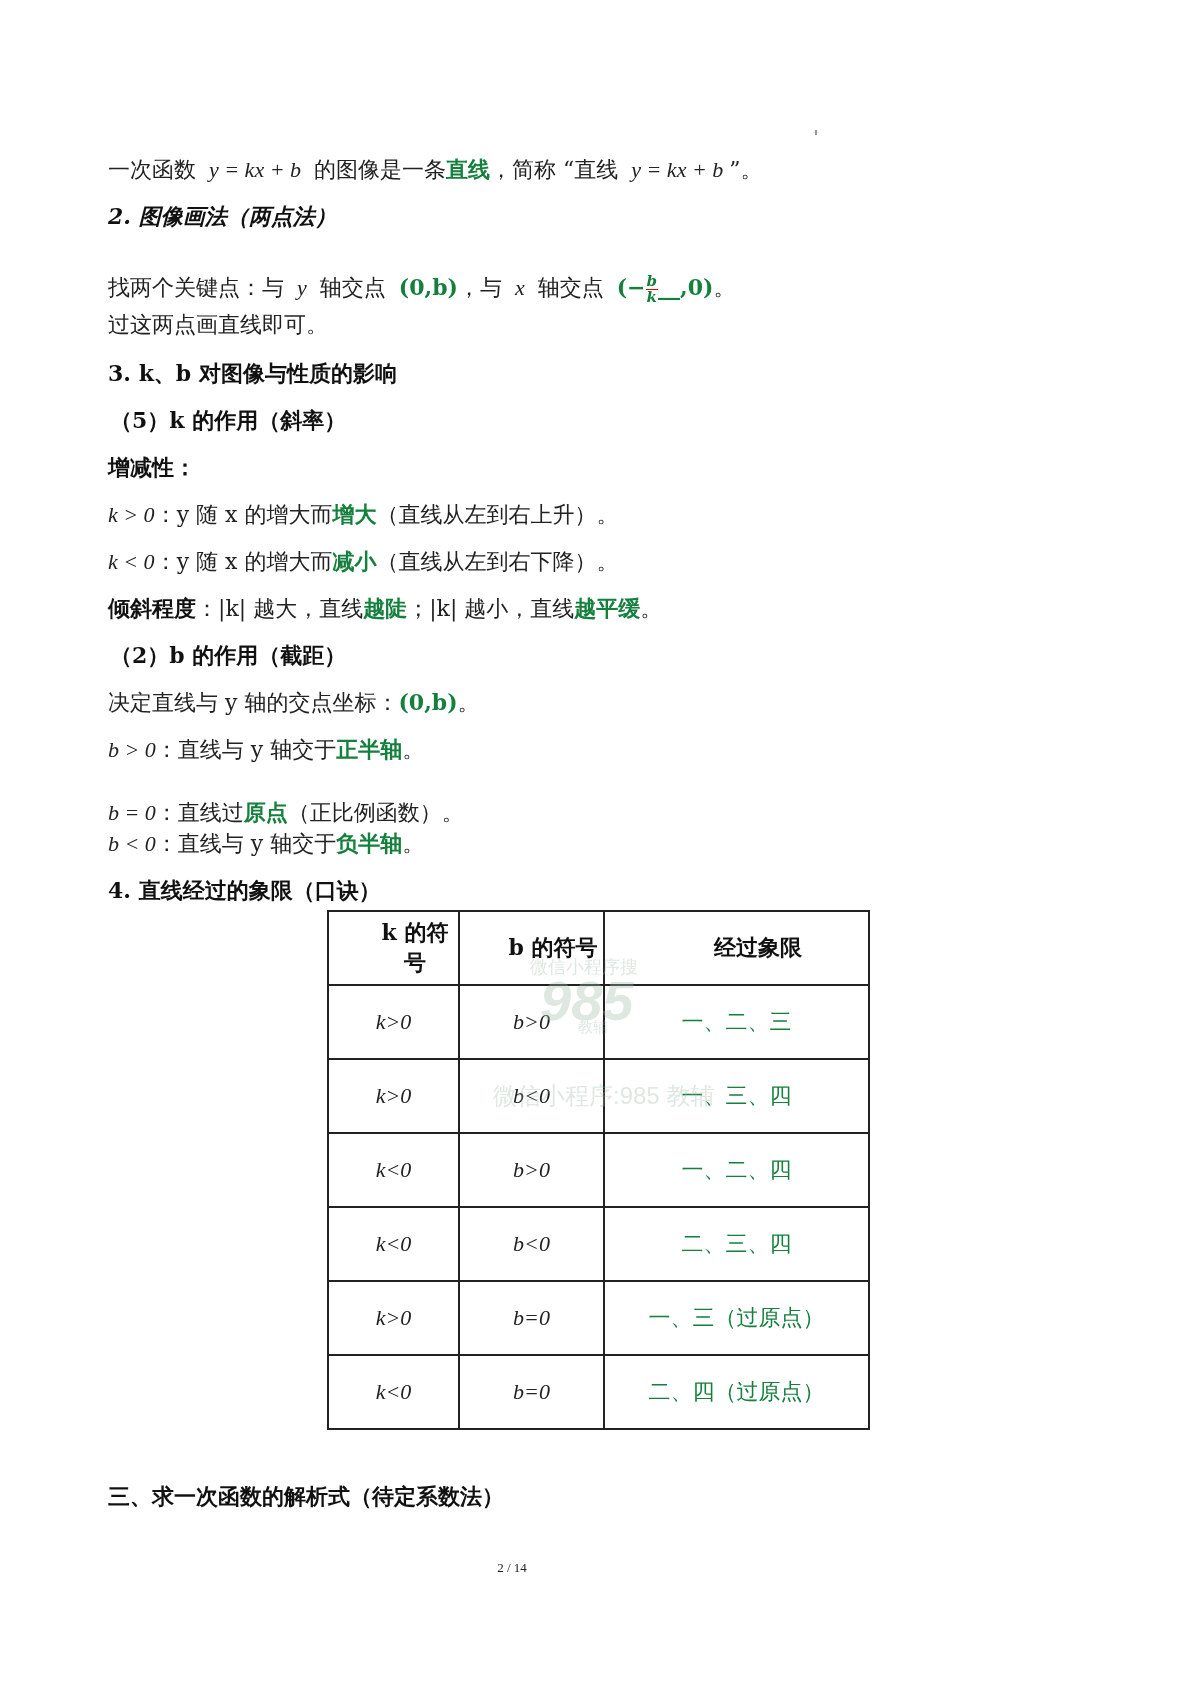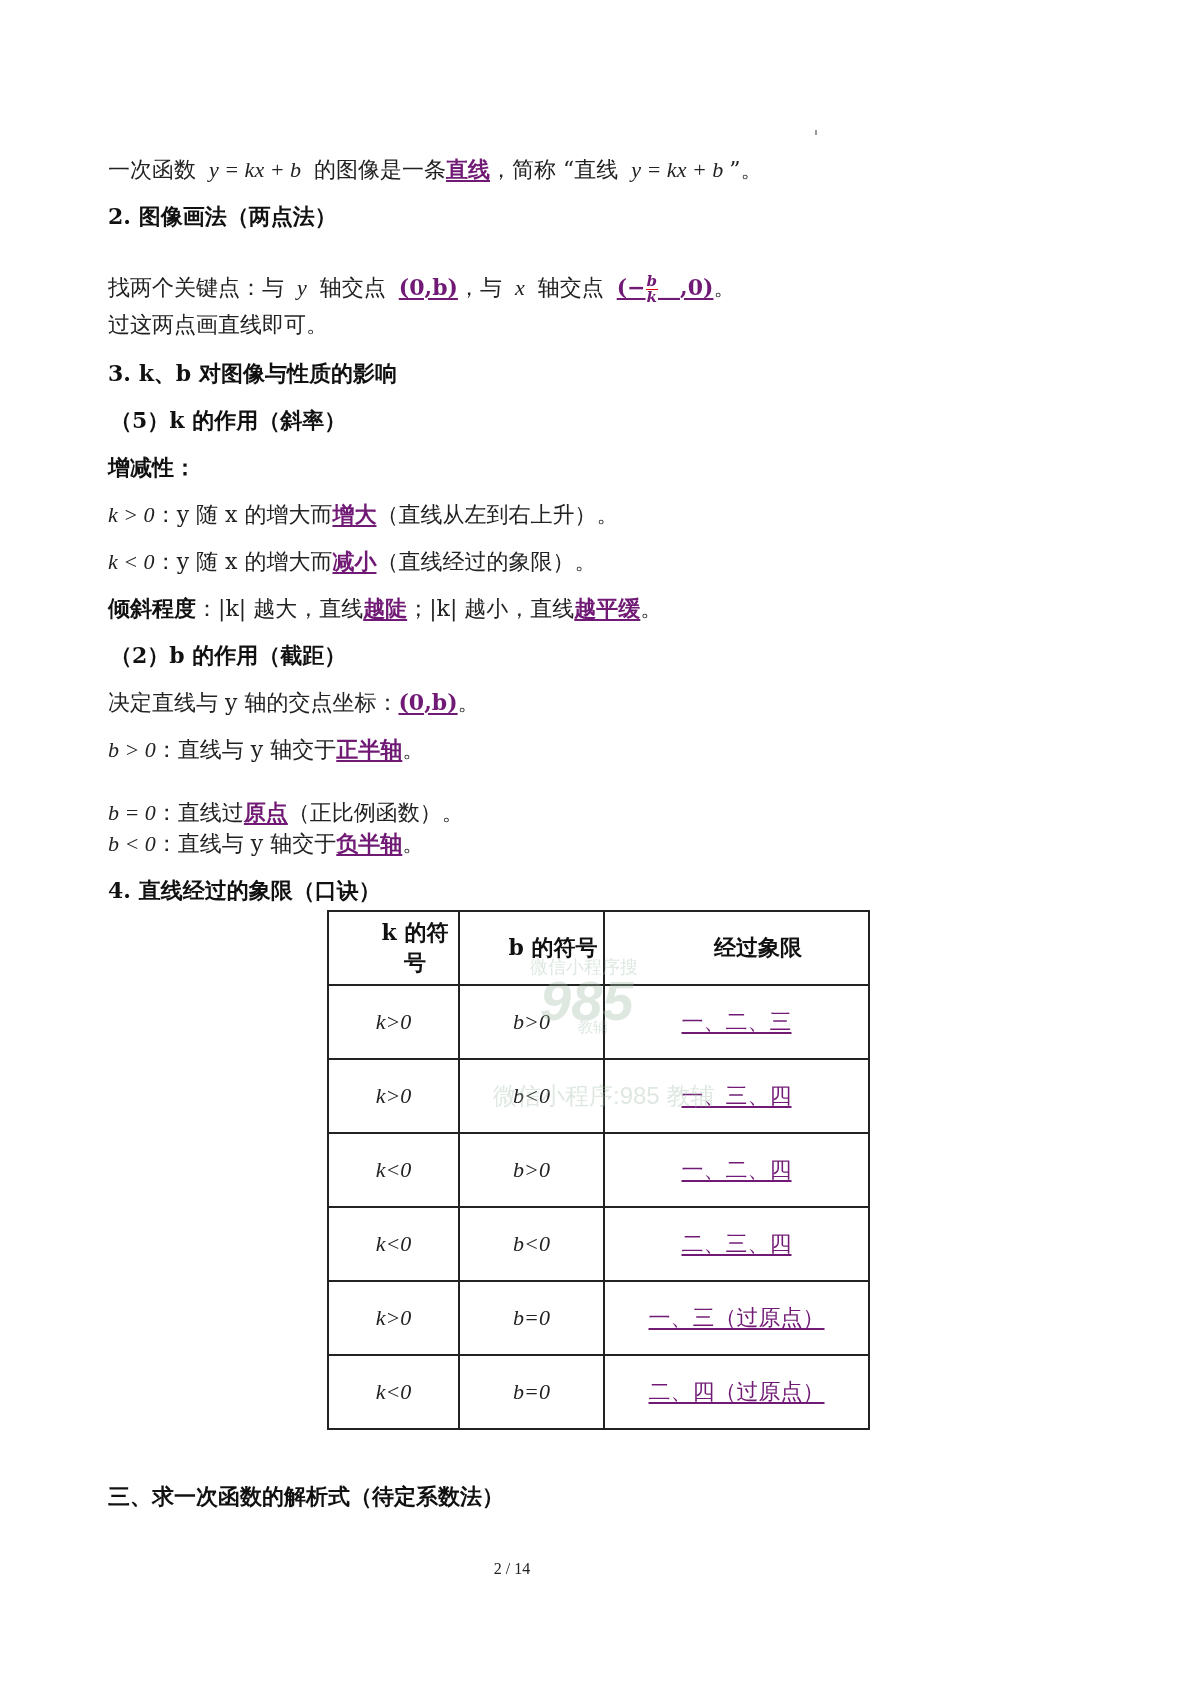--- a/index.html
+++ b/index.html
@@ -7,7 +7,7 @@
          font-family: "DejaVu Serif", "Liberation Serif", serif; color: #222; }
   .line { position: absolute; left: 108px; font-size: 22px; line-height: 30px; white-space: nowrap; }
   .bold { font-weight: bold; color: #111; }
-  .red { color: #701a75; font-weight: bold; text-decoration: underline; text-decoration-thickness: 2px; text-underline-offset: 3px; }
+  .red { color: #15803d; font-weight: bold; text-decoration-thickness: 2px; text-underline-offset: 3px; }
   .math { font-family: "Liberation Serif", "DejaVu Serif", serif; font-style: italic; }
   .mathsp { margin: 0 6px; }
   .frac { display: inline-flex; flex-direction: column; align-items: center; vertical-align: middle; font-size: 15px; line-height: 15px; font-style: italic; }

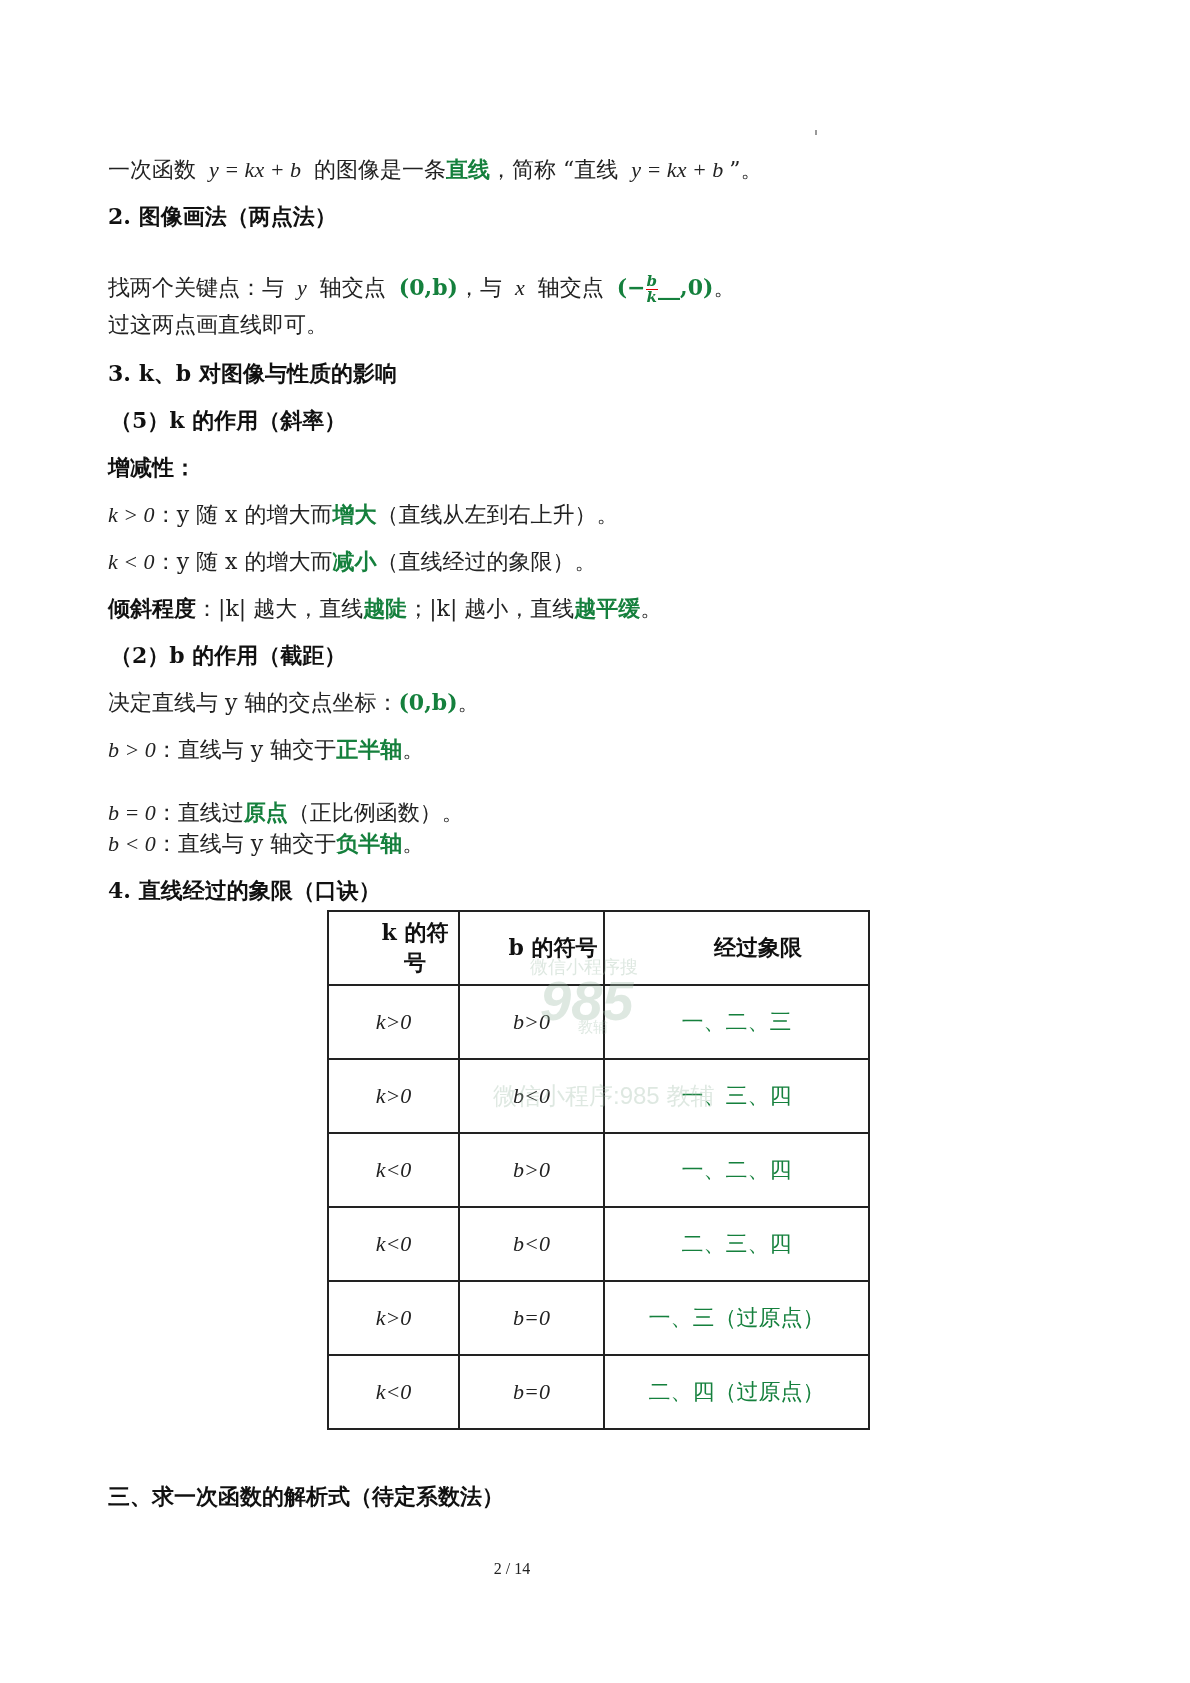--- a/index.html
+++ b/index.html
@@ -34,7 +34,7 @@
   <span class="math mathsp">y = kx + b</span><span>”。</span>
 </div>
 
-<div class="line bold" style="top:201px;">2.  图像画法（两点法）</div>
+<div class="line bold" style="top:201px;font-style:italic;">2.  图像画法（两点法）</div>
 
 <div class="line" style="top:255px;margin-top:17px;">
   <span>找两个关键点：与</span>

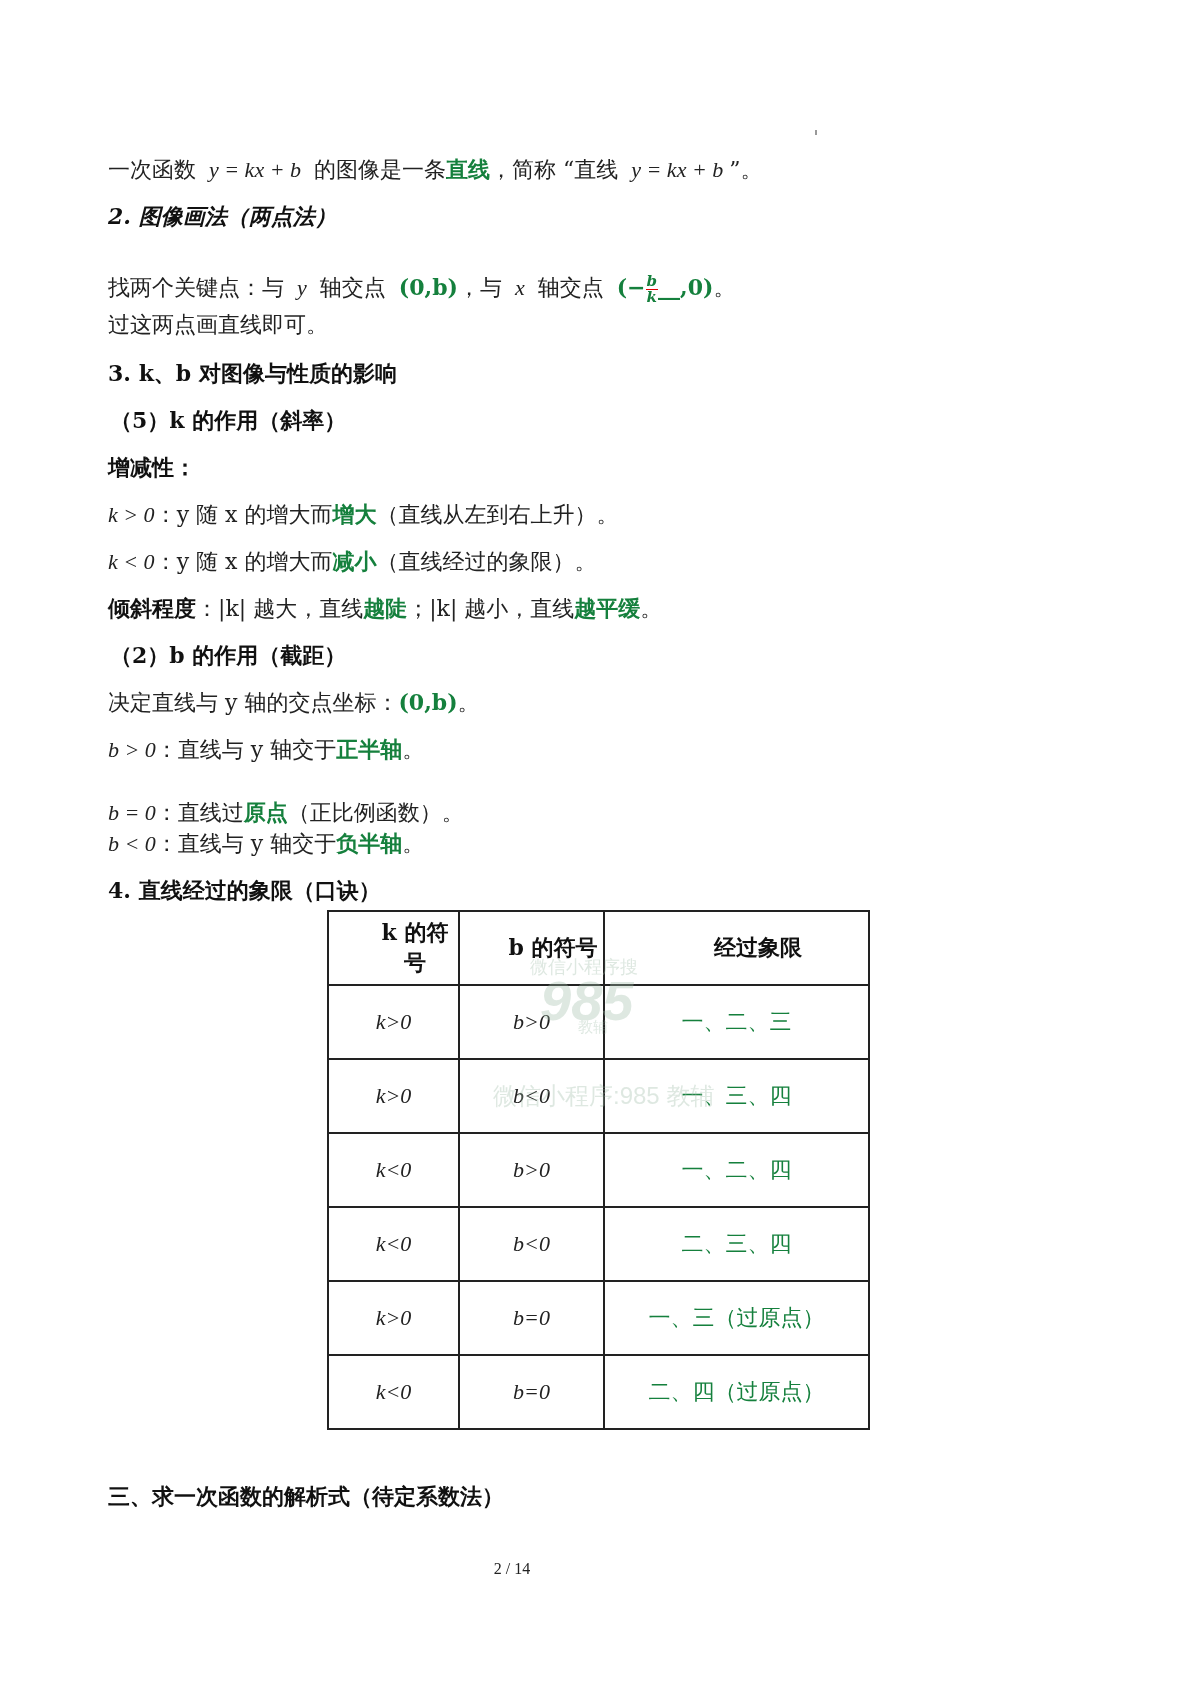--- a/index.html
+++ b/index.html
@@ -61,7 +61,7 @@
 </div>
 
 <div class="line" style="top:546px;">
-  <span class="math">k &lt; 0</span><span>：y  随  x  的增大而</span><span class="red">减小</span><span>（直线经过的象限）。</span>
+  <span class="math">k &lt; 0</span><span>：y  随  x  的增大而</span><span class="red">减小</span><span>（直线从左到右下降）。</span>
 </div>
 
 <div class="line" style="top:593px;">

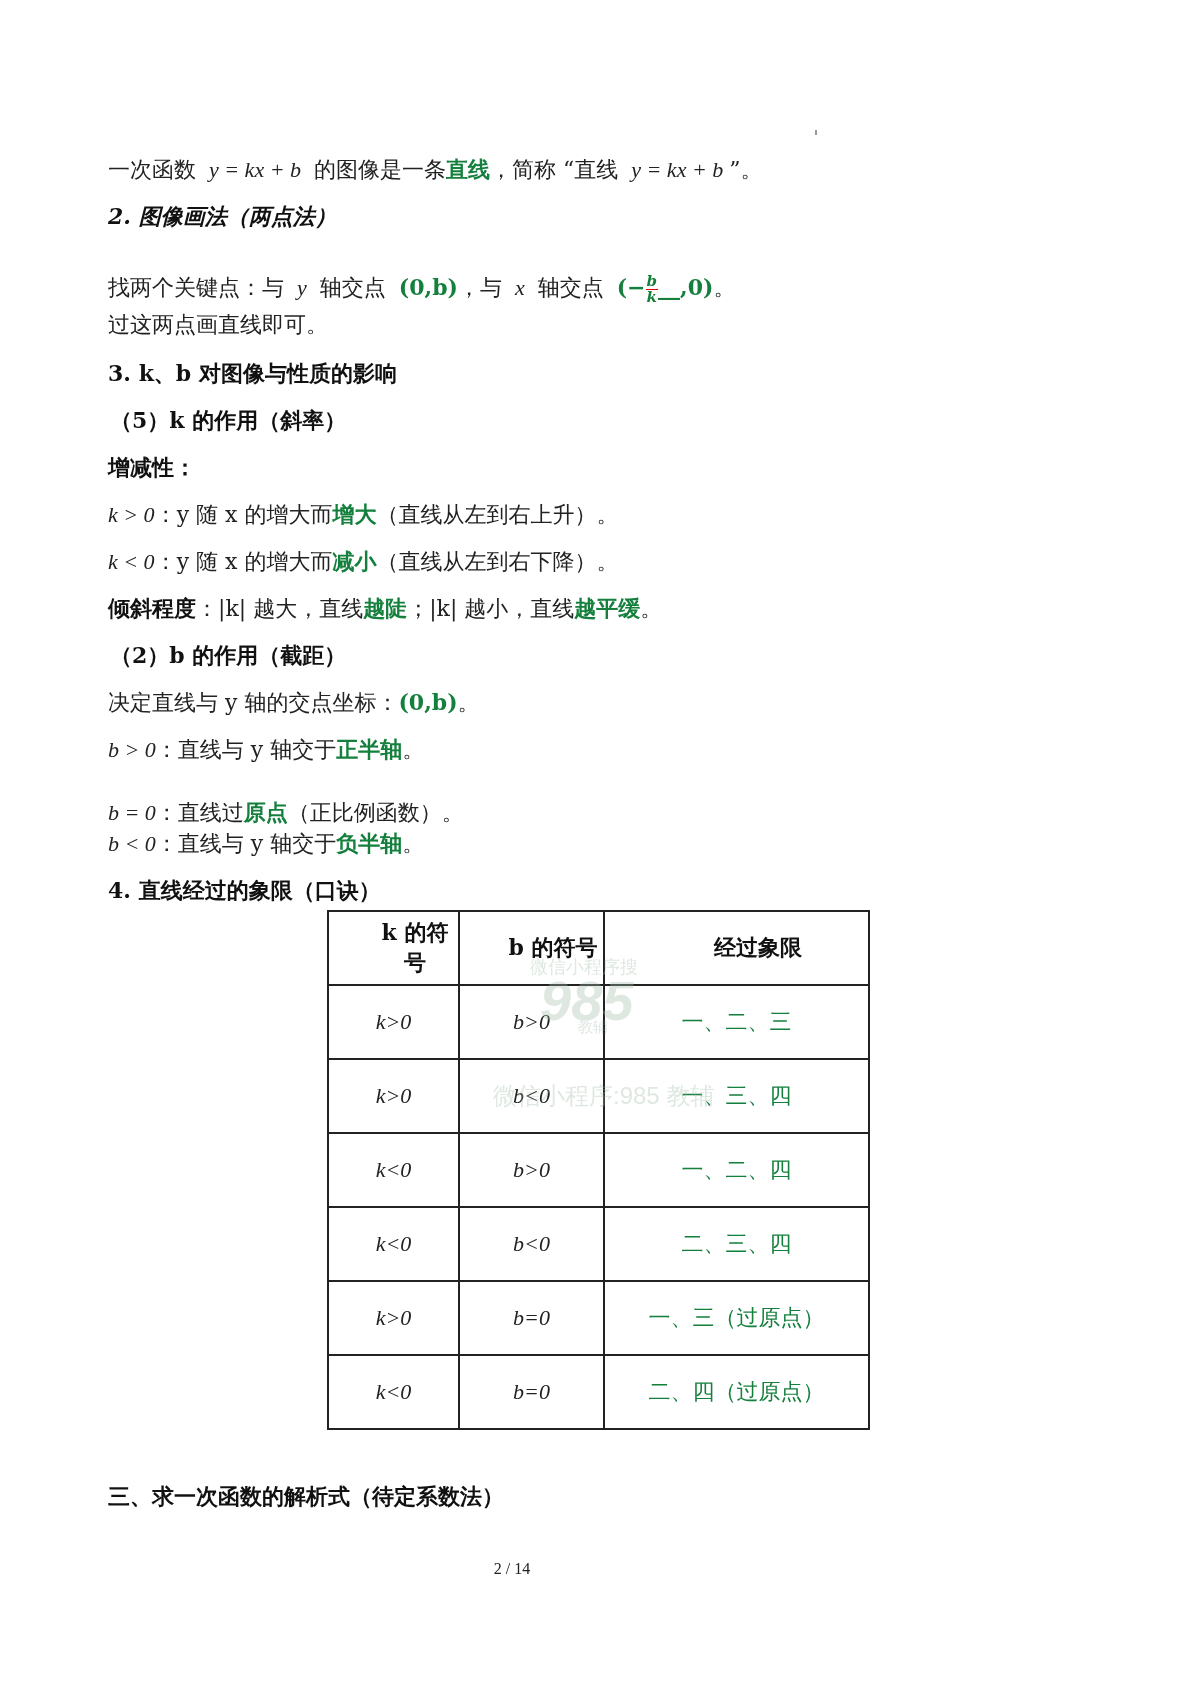--- a/index.html
+++ b/index.html
@@ -20,7 +20,7 @@
   table.q td.c2 { width: 141px; }
   .ital { font-family: "Liberation Serif", serif; font-style: italic; font-size: 23px; }
   .wm { position: absolute; color: rgba(160,190,170,0.35); font-family: "Liberation Sans", sans-serif; pointer-events: none; }
-  .footer { position: absolute; top: 1560px; left: 0; width: 1024px; text-align: center; font-size: 16px; font-family: "Liberation Serif", serif; }
+  .footer { position: absolute; top: 1560px; left: 0; width: 1024px; text-align: center; font-size: 13px; font-family: "Liberation Serif", serif; }
 </style>
 </head>
 <body>

